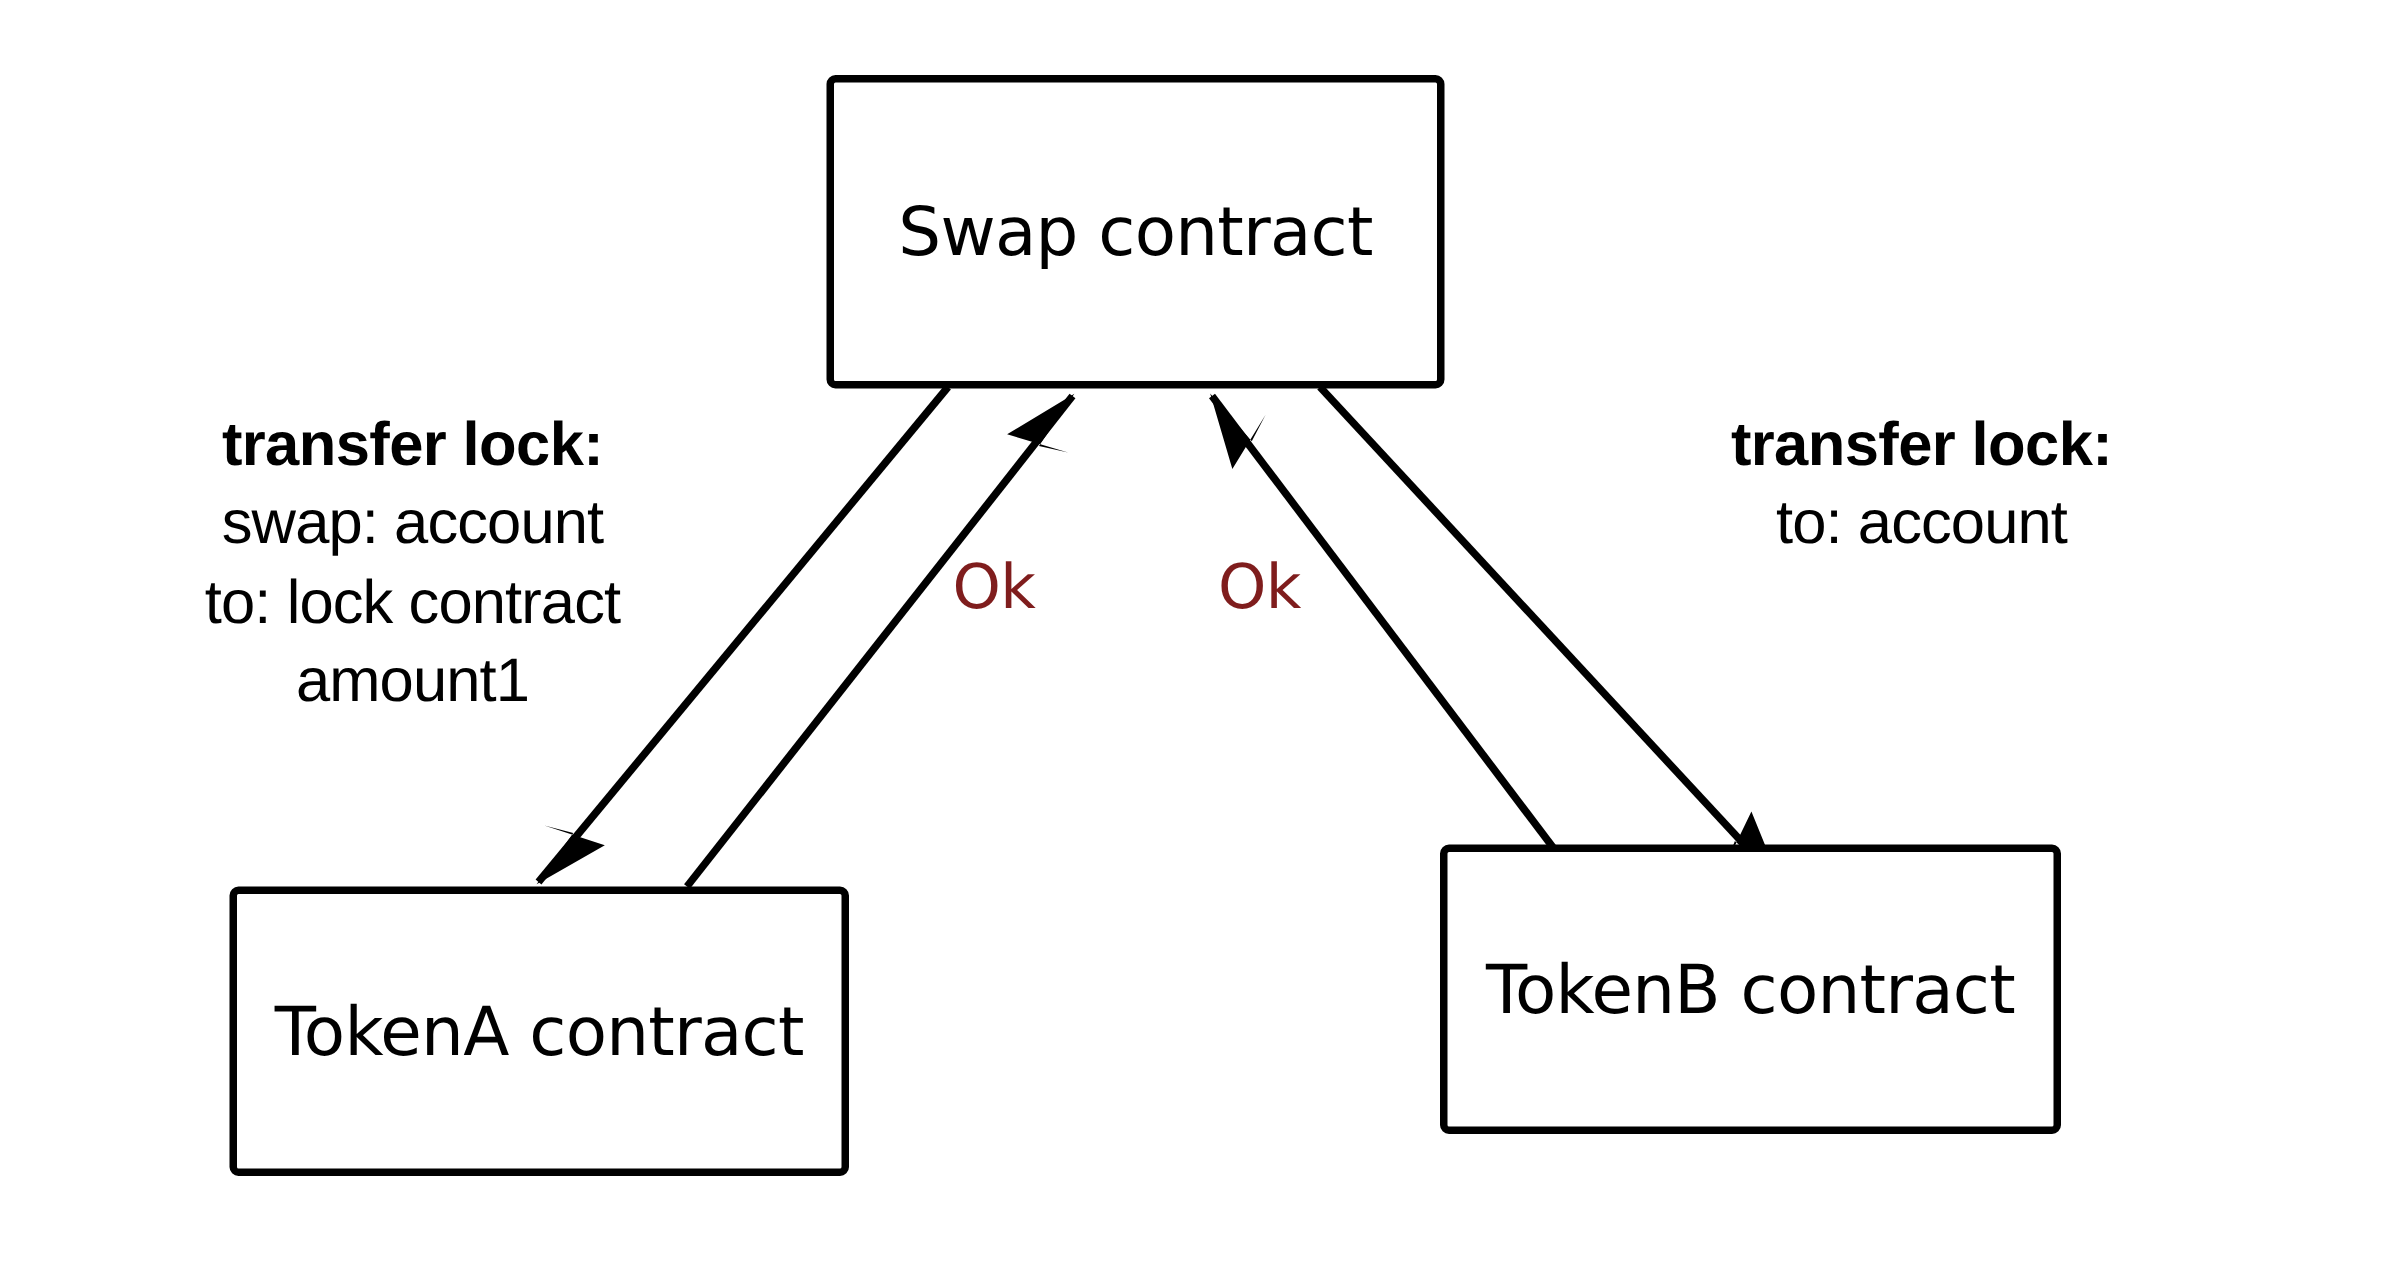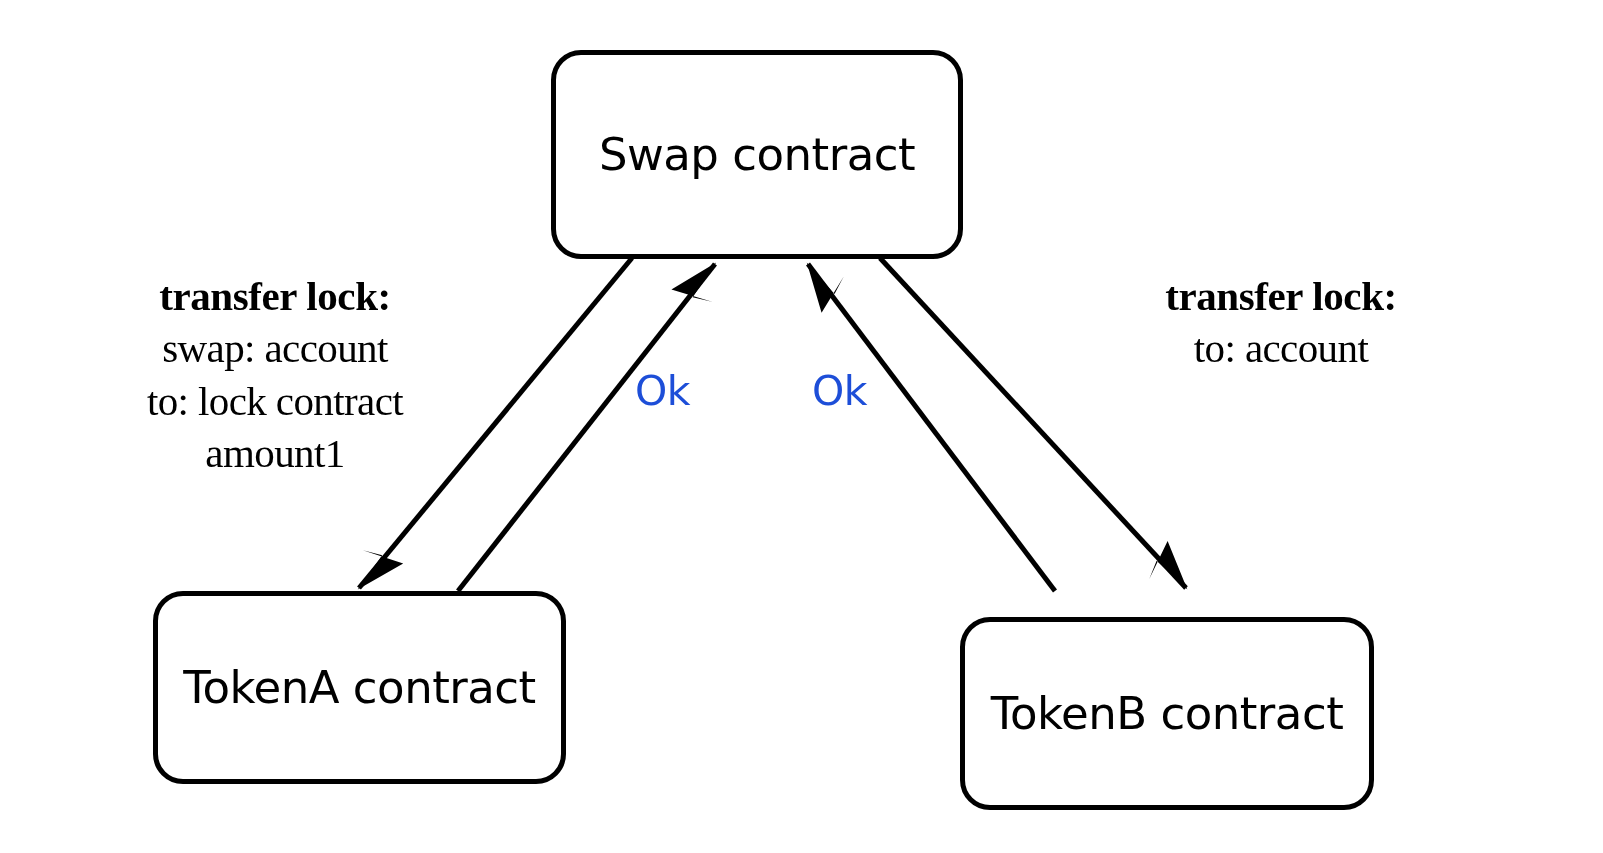--- a/index.html
+++ b/index.html
@@ -26,7 +26,7 @@
     position: absolute;
     box-sizing: border-box;
     border: 5px solid #000000;
-    border-radius: 30px;
+    border-radius: 6px;
     background: #ffffff;
     display: flex;
     align-items: center;

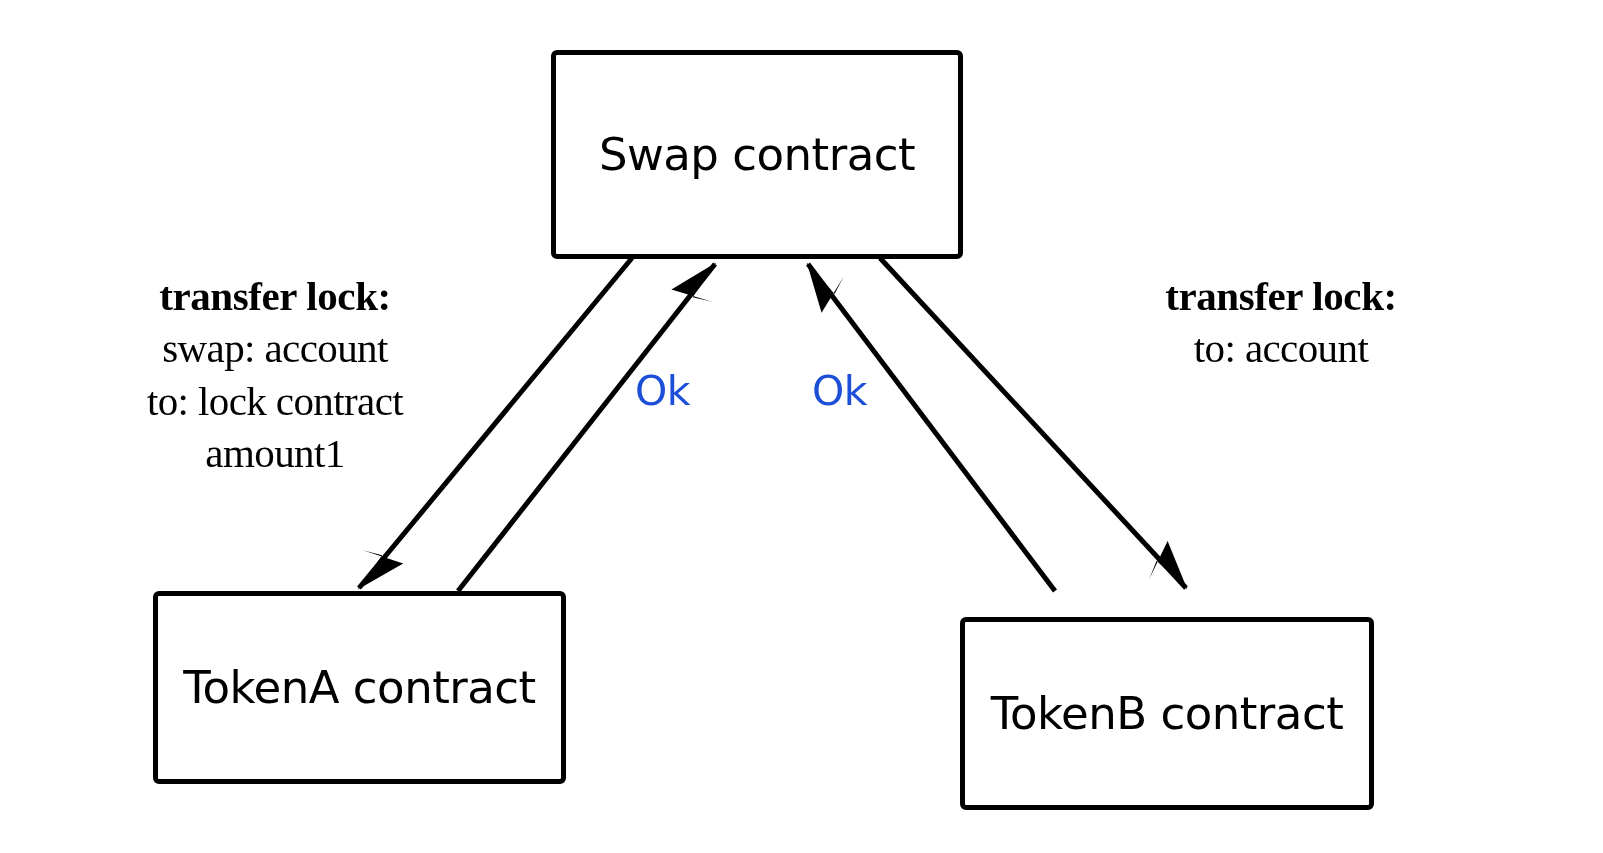--- a/index.html
+++ b/index.html
@@ -64,7 +64,7 @@
     position: absolute;
     text-align: center;
     color: #000000;
-    font-family: Liberation Serif, serif;
+    font-family: Liberation Sans, sans-serif;
     font-size: 41px;
     line-height: 1.28;
     letter-spacing: -0.6px;

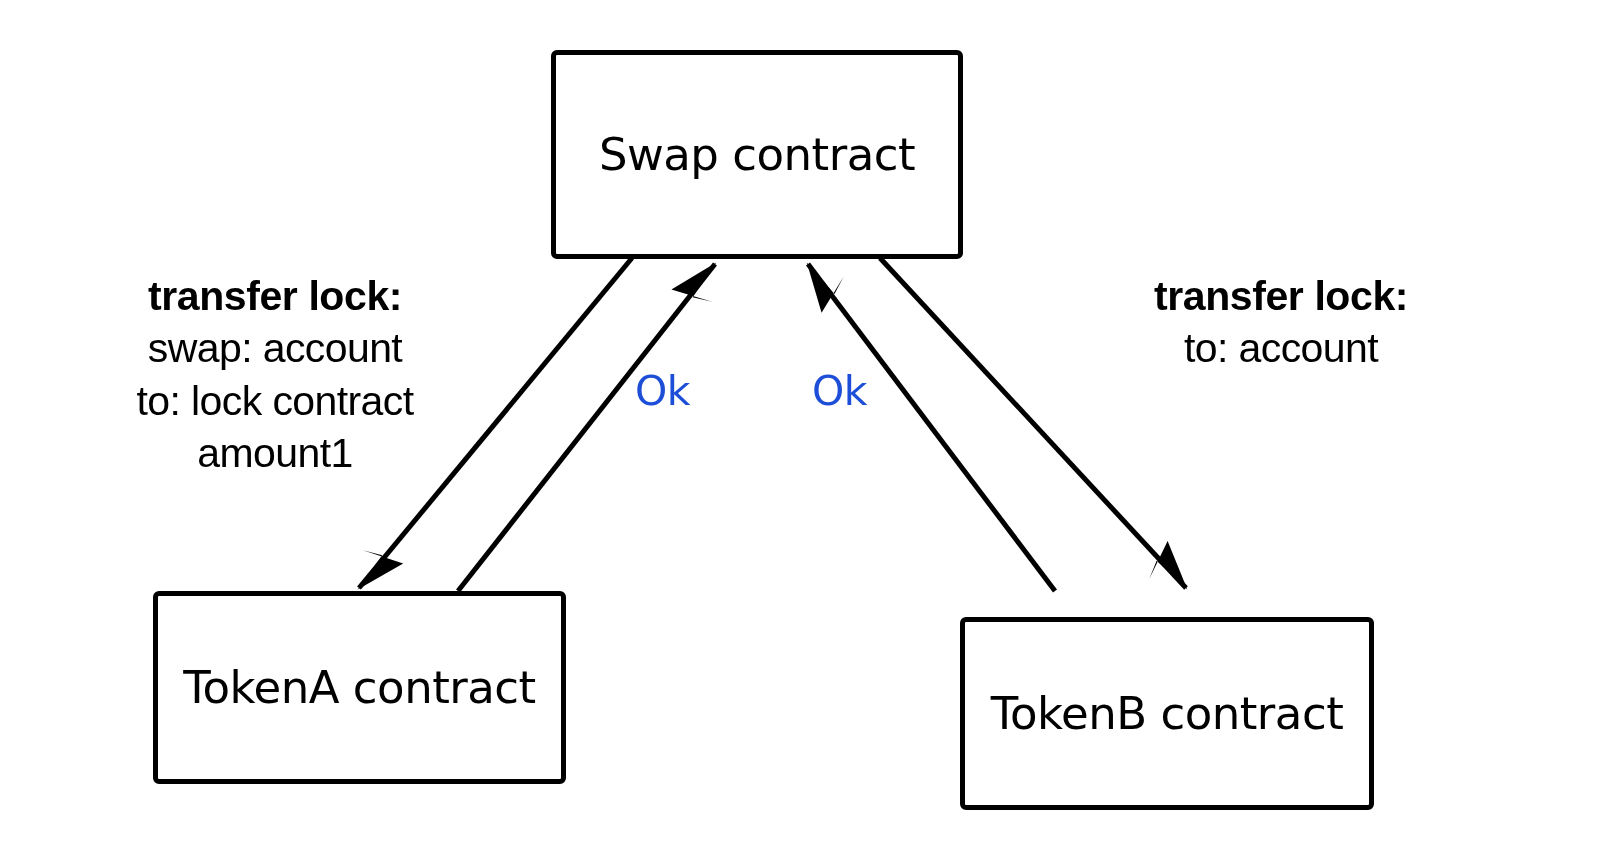--- a/index.html
+++ b/index.html
@@ -89,7 +89,7 @@
     position: absolute;
     font-family: "DejaVu Sans", sans-serif;
     font-size: 41px;
-    color: #1d4ed8;
+    color: #7f1d1d;
     letter-spacing: -0.5px;
     white-space: nowrap;
     user-select: none;

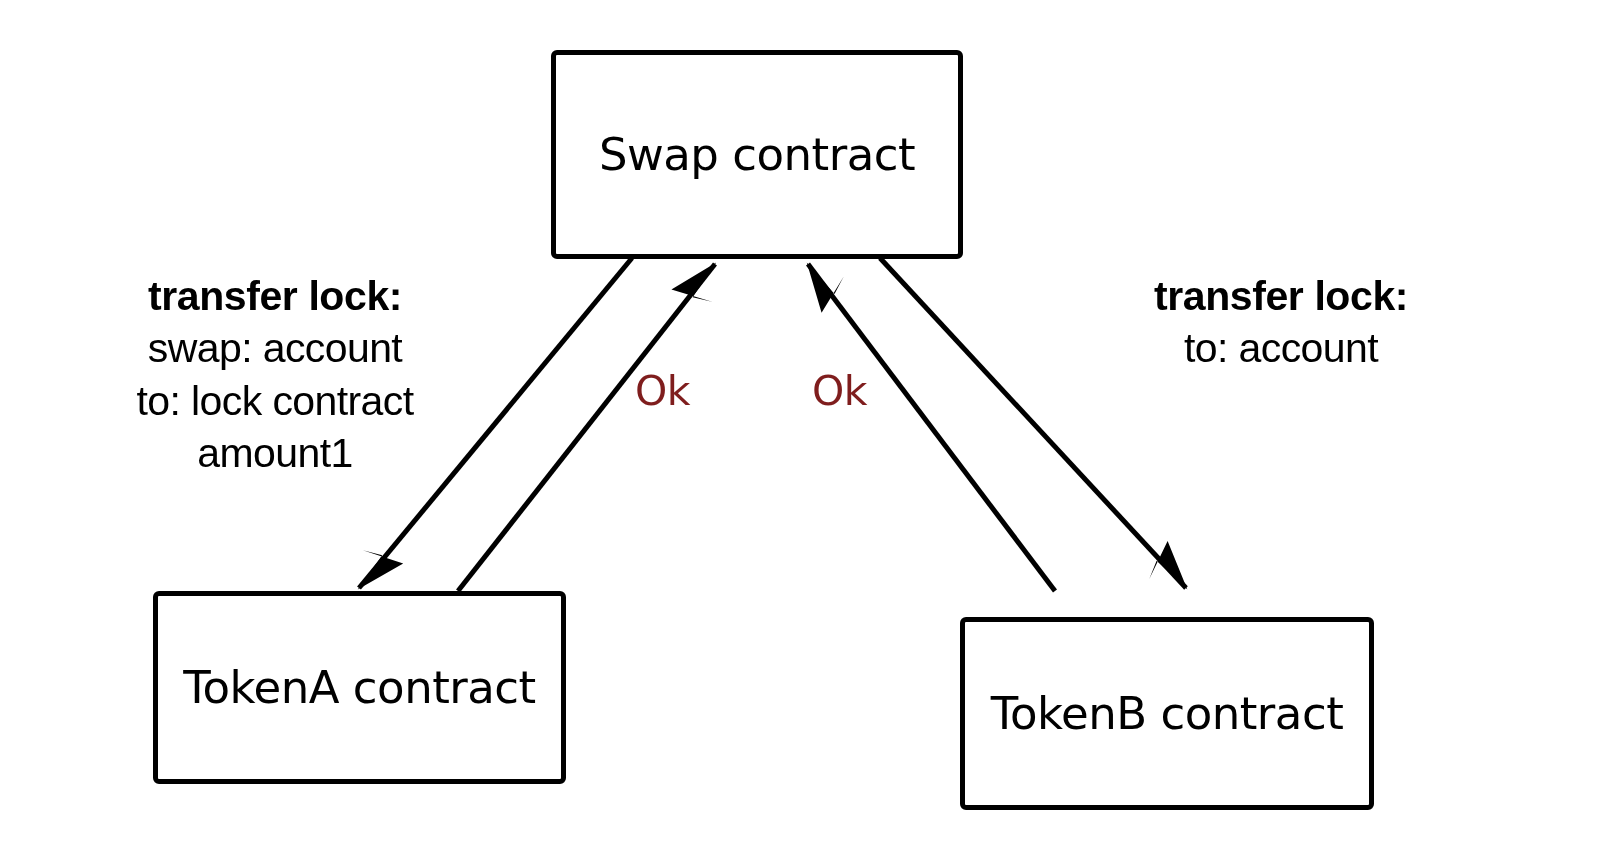--- a/index.html
+++ b/index.html
@@ -56,7 +56,7 @@
   }
   #node-token-b {
     left: 960px;
-    top: 617px;
+    top: 563px;
     width: 414px;
     height: 193px;
   }

